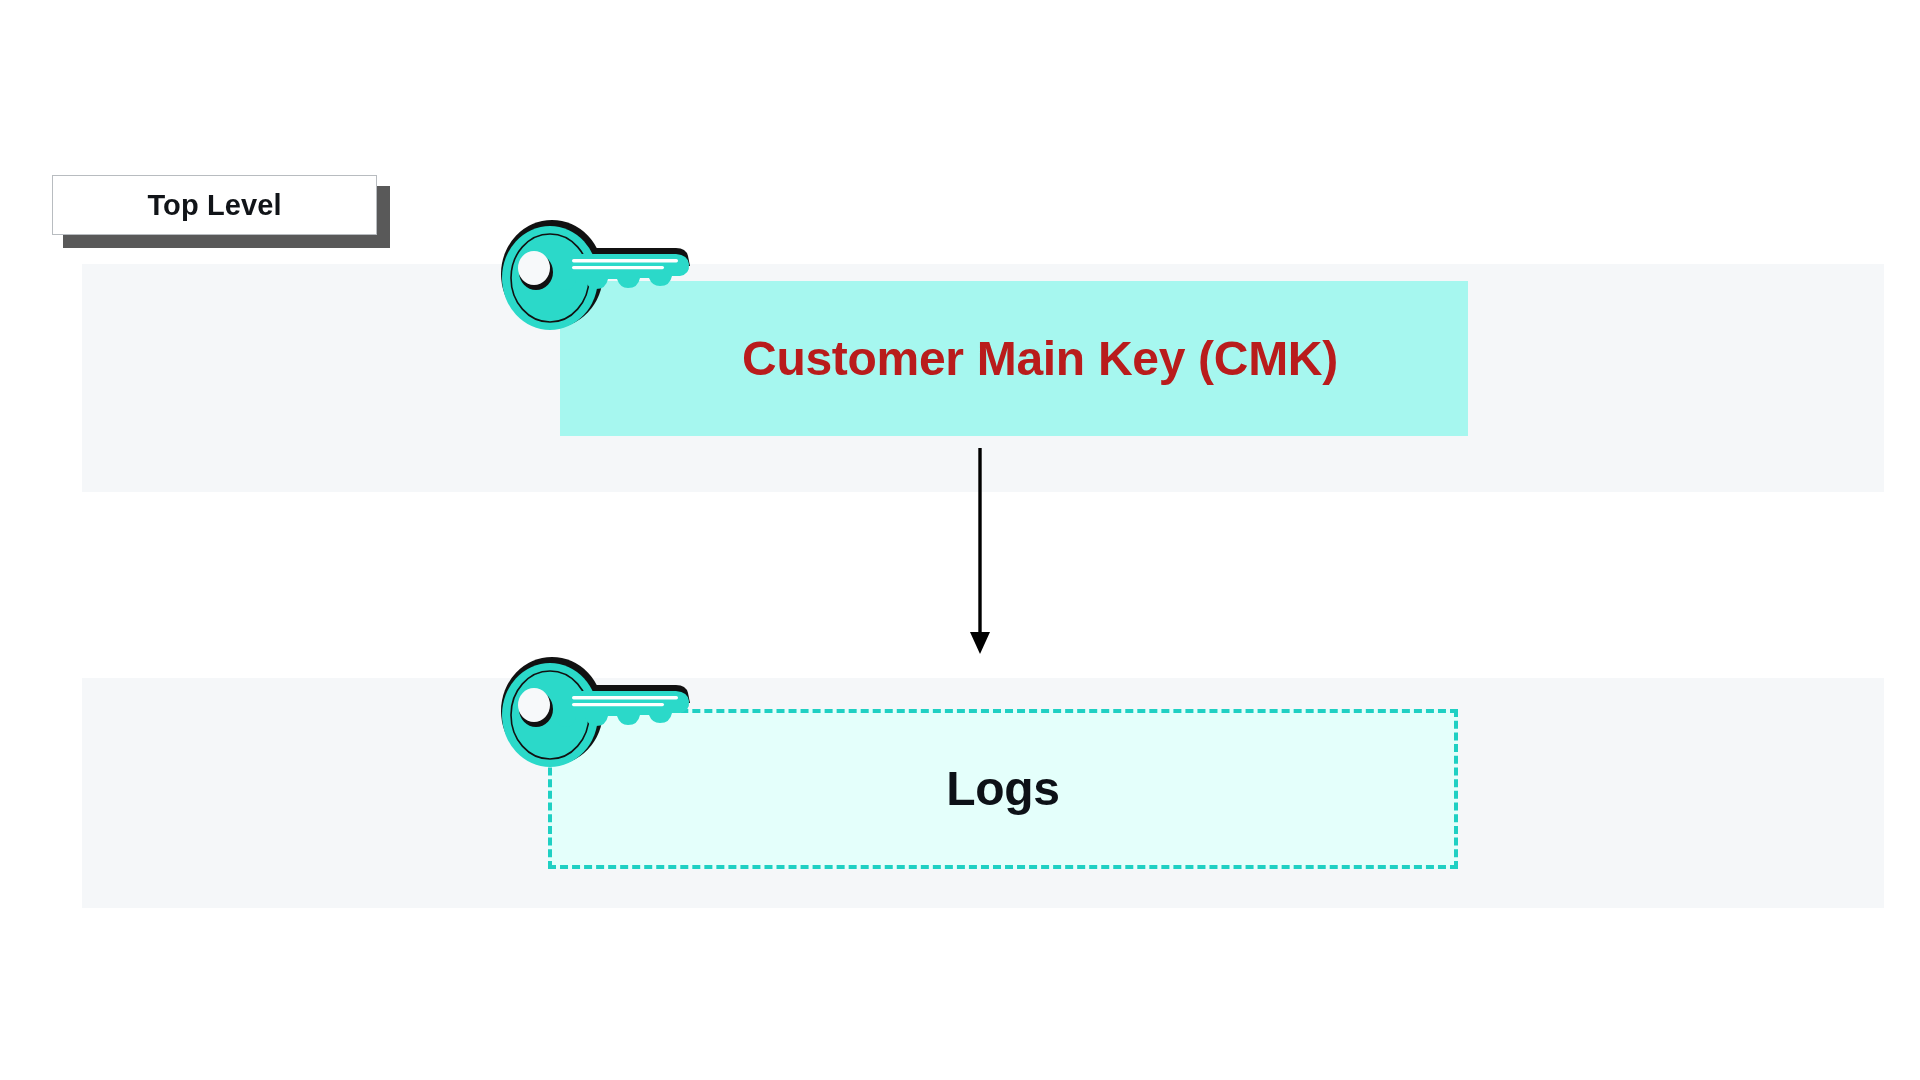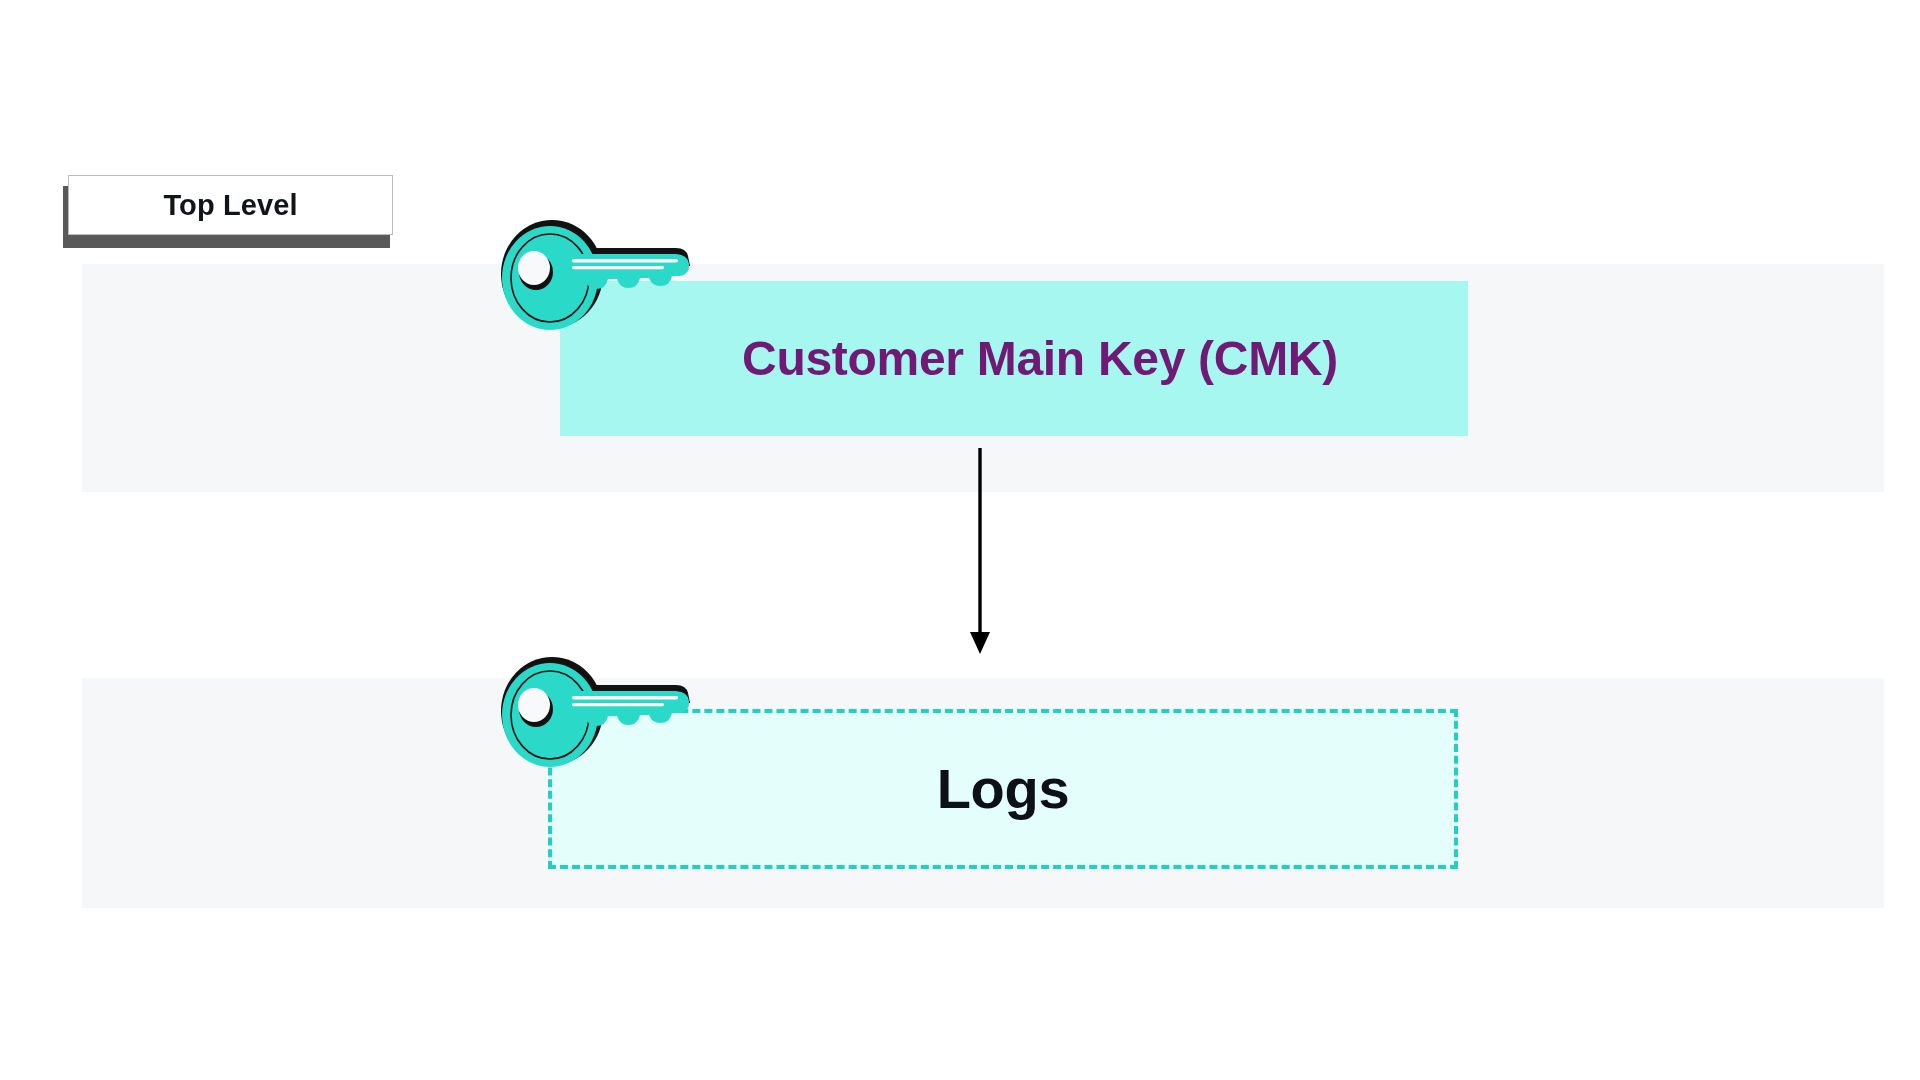--- a/index.html
+++ b/index.html
@@ -58,7 +58,7 @@
   }
   .level-tag .face {
     position: absolute;
-    left: 16px;
+    left: 0;
     top: 0;
     width: 325px;
     height: 60px;

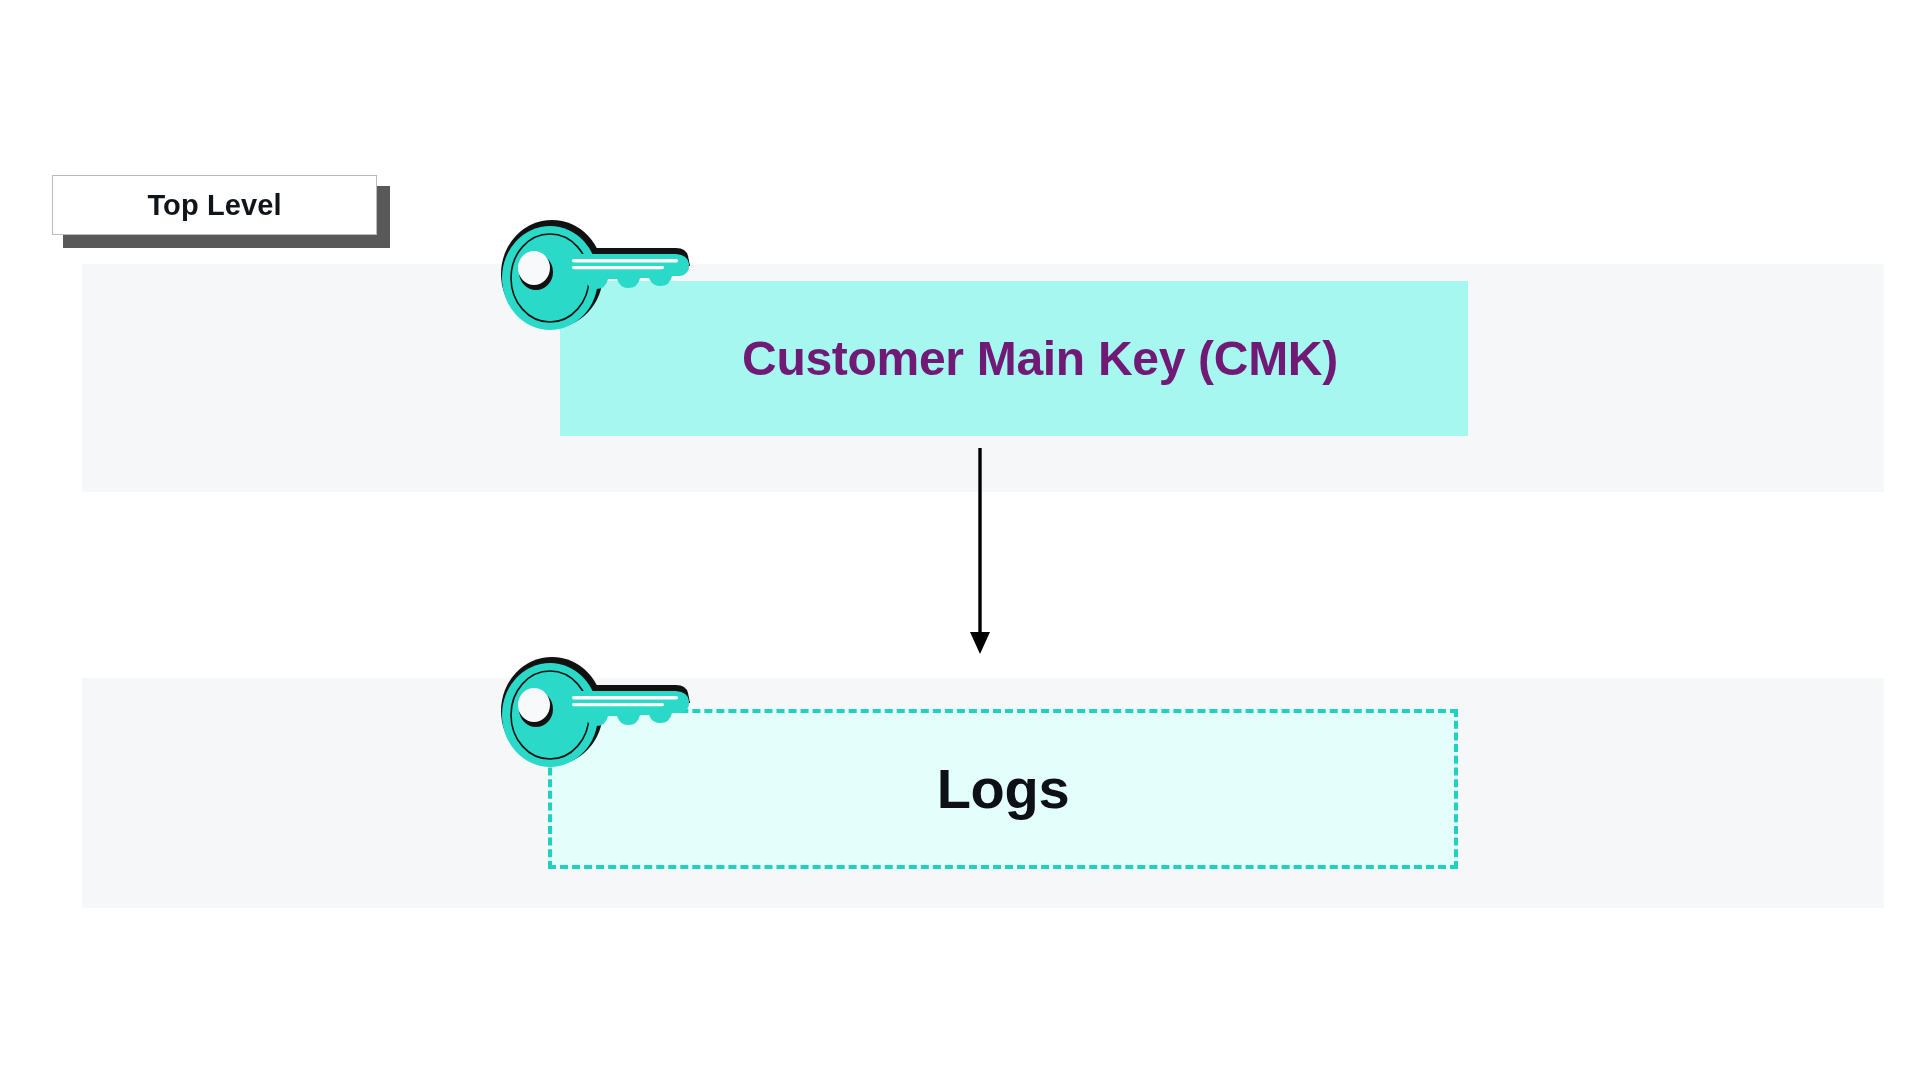--- a/index.html
+++ b/index.html
@@ -97,7 +97,7 @@
   #node-cmk .node-label {
     font-size: 48px;
     font-weight: bold;
-    color: #701a75;
+    color: #b91c1c;
     letter-spacing: -0.3px;
     line-height: 1;
     padding-left: 52px;

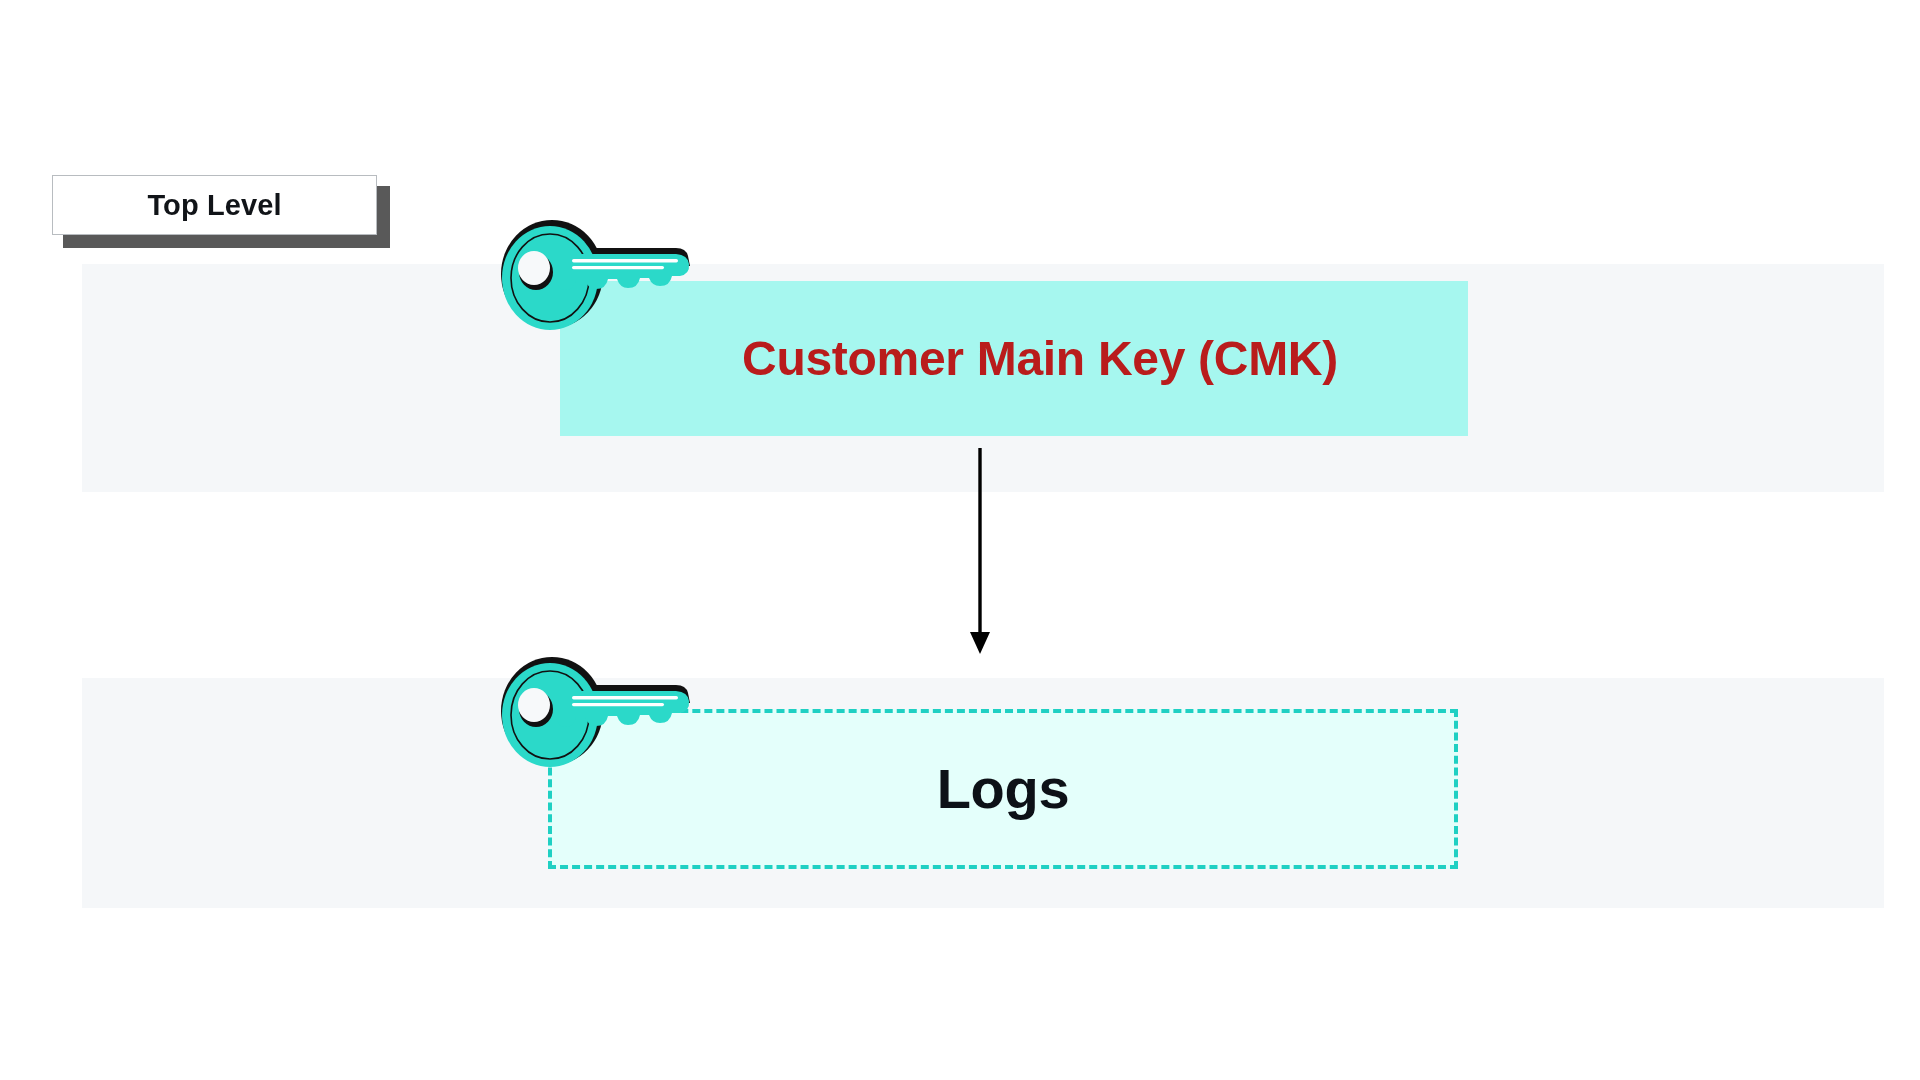--- a/index.html
+++ b/index.html
@@ -111,7 +111,7 @@
     border: 4px dashed #1fd0c3;
   }
   #node-logs .node-label {
-    font-size: 56px;
+    font-size: 48px;
     font-weight: bold;
     color: #0d1117;
     letter-spacing: -0.3px;

